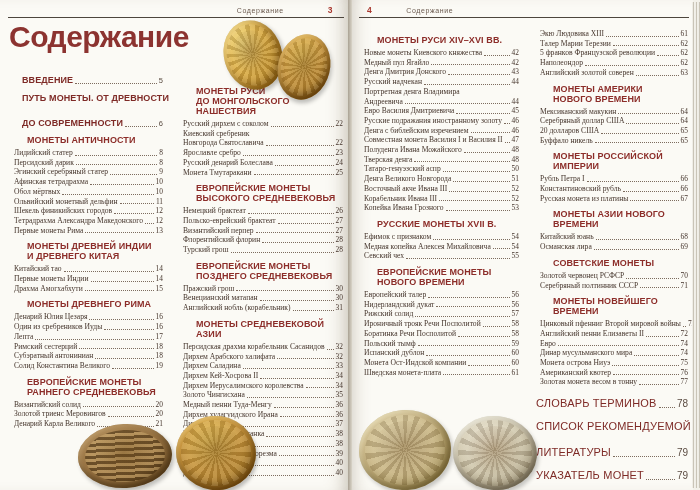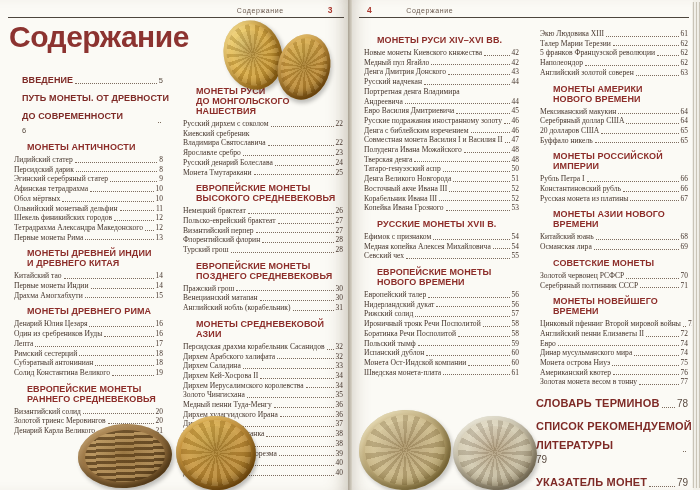--- a/index.html
+++ b/index.html
@@ -41,7 +41,7 @@
   .entry.bigmajor{padding-left:0;font-family:"Liberation Sans",sans-serif;margin-top:10px;line-height:12px;}
   .entry.bigmajor .lbl{font-weight:bold;color:#7e2a26;font-size:11px;letter-spacing:.2px;}
   .entry.bigmajor .pg{font-size:10px;color:#5b4c42;}
-  .entry.cont-top{margin-top:7px;flex-direction:column;}
+  .entry.cont-top{margin-top:14px;}
 
   .coin{position:absolute;border-radius:50%;}
   .coin::after{content:"";position:absolute;inset:14%;border-radius:50%;background:radial-gradient(ellipse at 48% 42%,rgba(90,55,8,.38),rgba(90,55,8,0) 62%);}

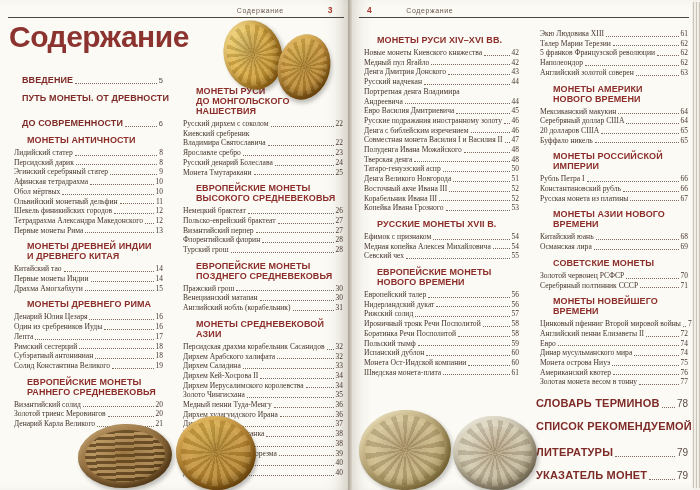--- a/index.html
+++ b/index.html
@@ -210,7 +210,7 @@
             <span class="lbl">Киевский сребреник</span>
           </div>
           <div class="entry">
-            <span class="lbl">Владимира Святославича</span>
+            <span class="lbl">Новгорода Святославича</span>
             <span class="dots"></span>
             <span class="pg">22</span>
           </div>

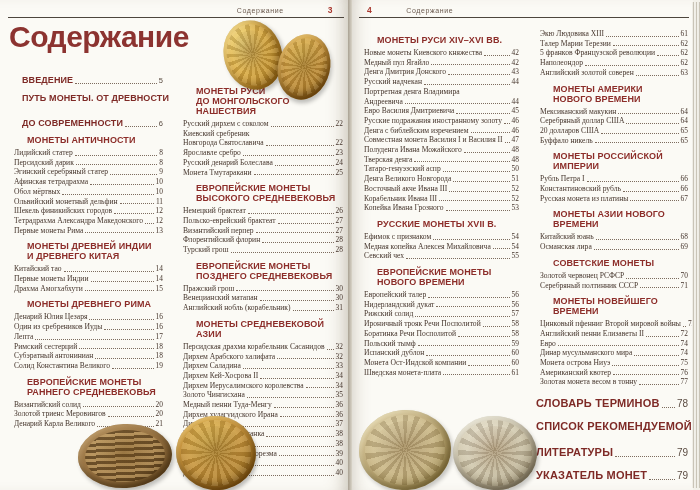--- a/index.html
+++ b/index.html
@@ -39,7 +39,7 @@
   .entry.major .lbl{font-weight:bold;color:#7e2a26;font-size:9px;letter-spacing:.1px;}
   .entry.major .pg{font-size:7.5px;color:#5b4c42;}
   .entry.bigmajor{padding-left:0;font-family:"Liberation Sans",sans-serif;margin-top:10px;line-height:12px;}
-  .entry.bigmajor .lbl{font-weight:bold;color:#7e2a26;font-size:11px;letter-spacing:.2px;}
+  .entry.bigmajor .lbl{font-weight:normal;color:#7e2a26;font-size:11px;letter-spacing:.2px;}
   .entry.bigmajor .pg{font-size:10px;color:#5b4c42;}
   .entry.cont-top{margin-top:14px;}
 

